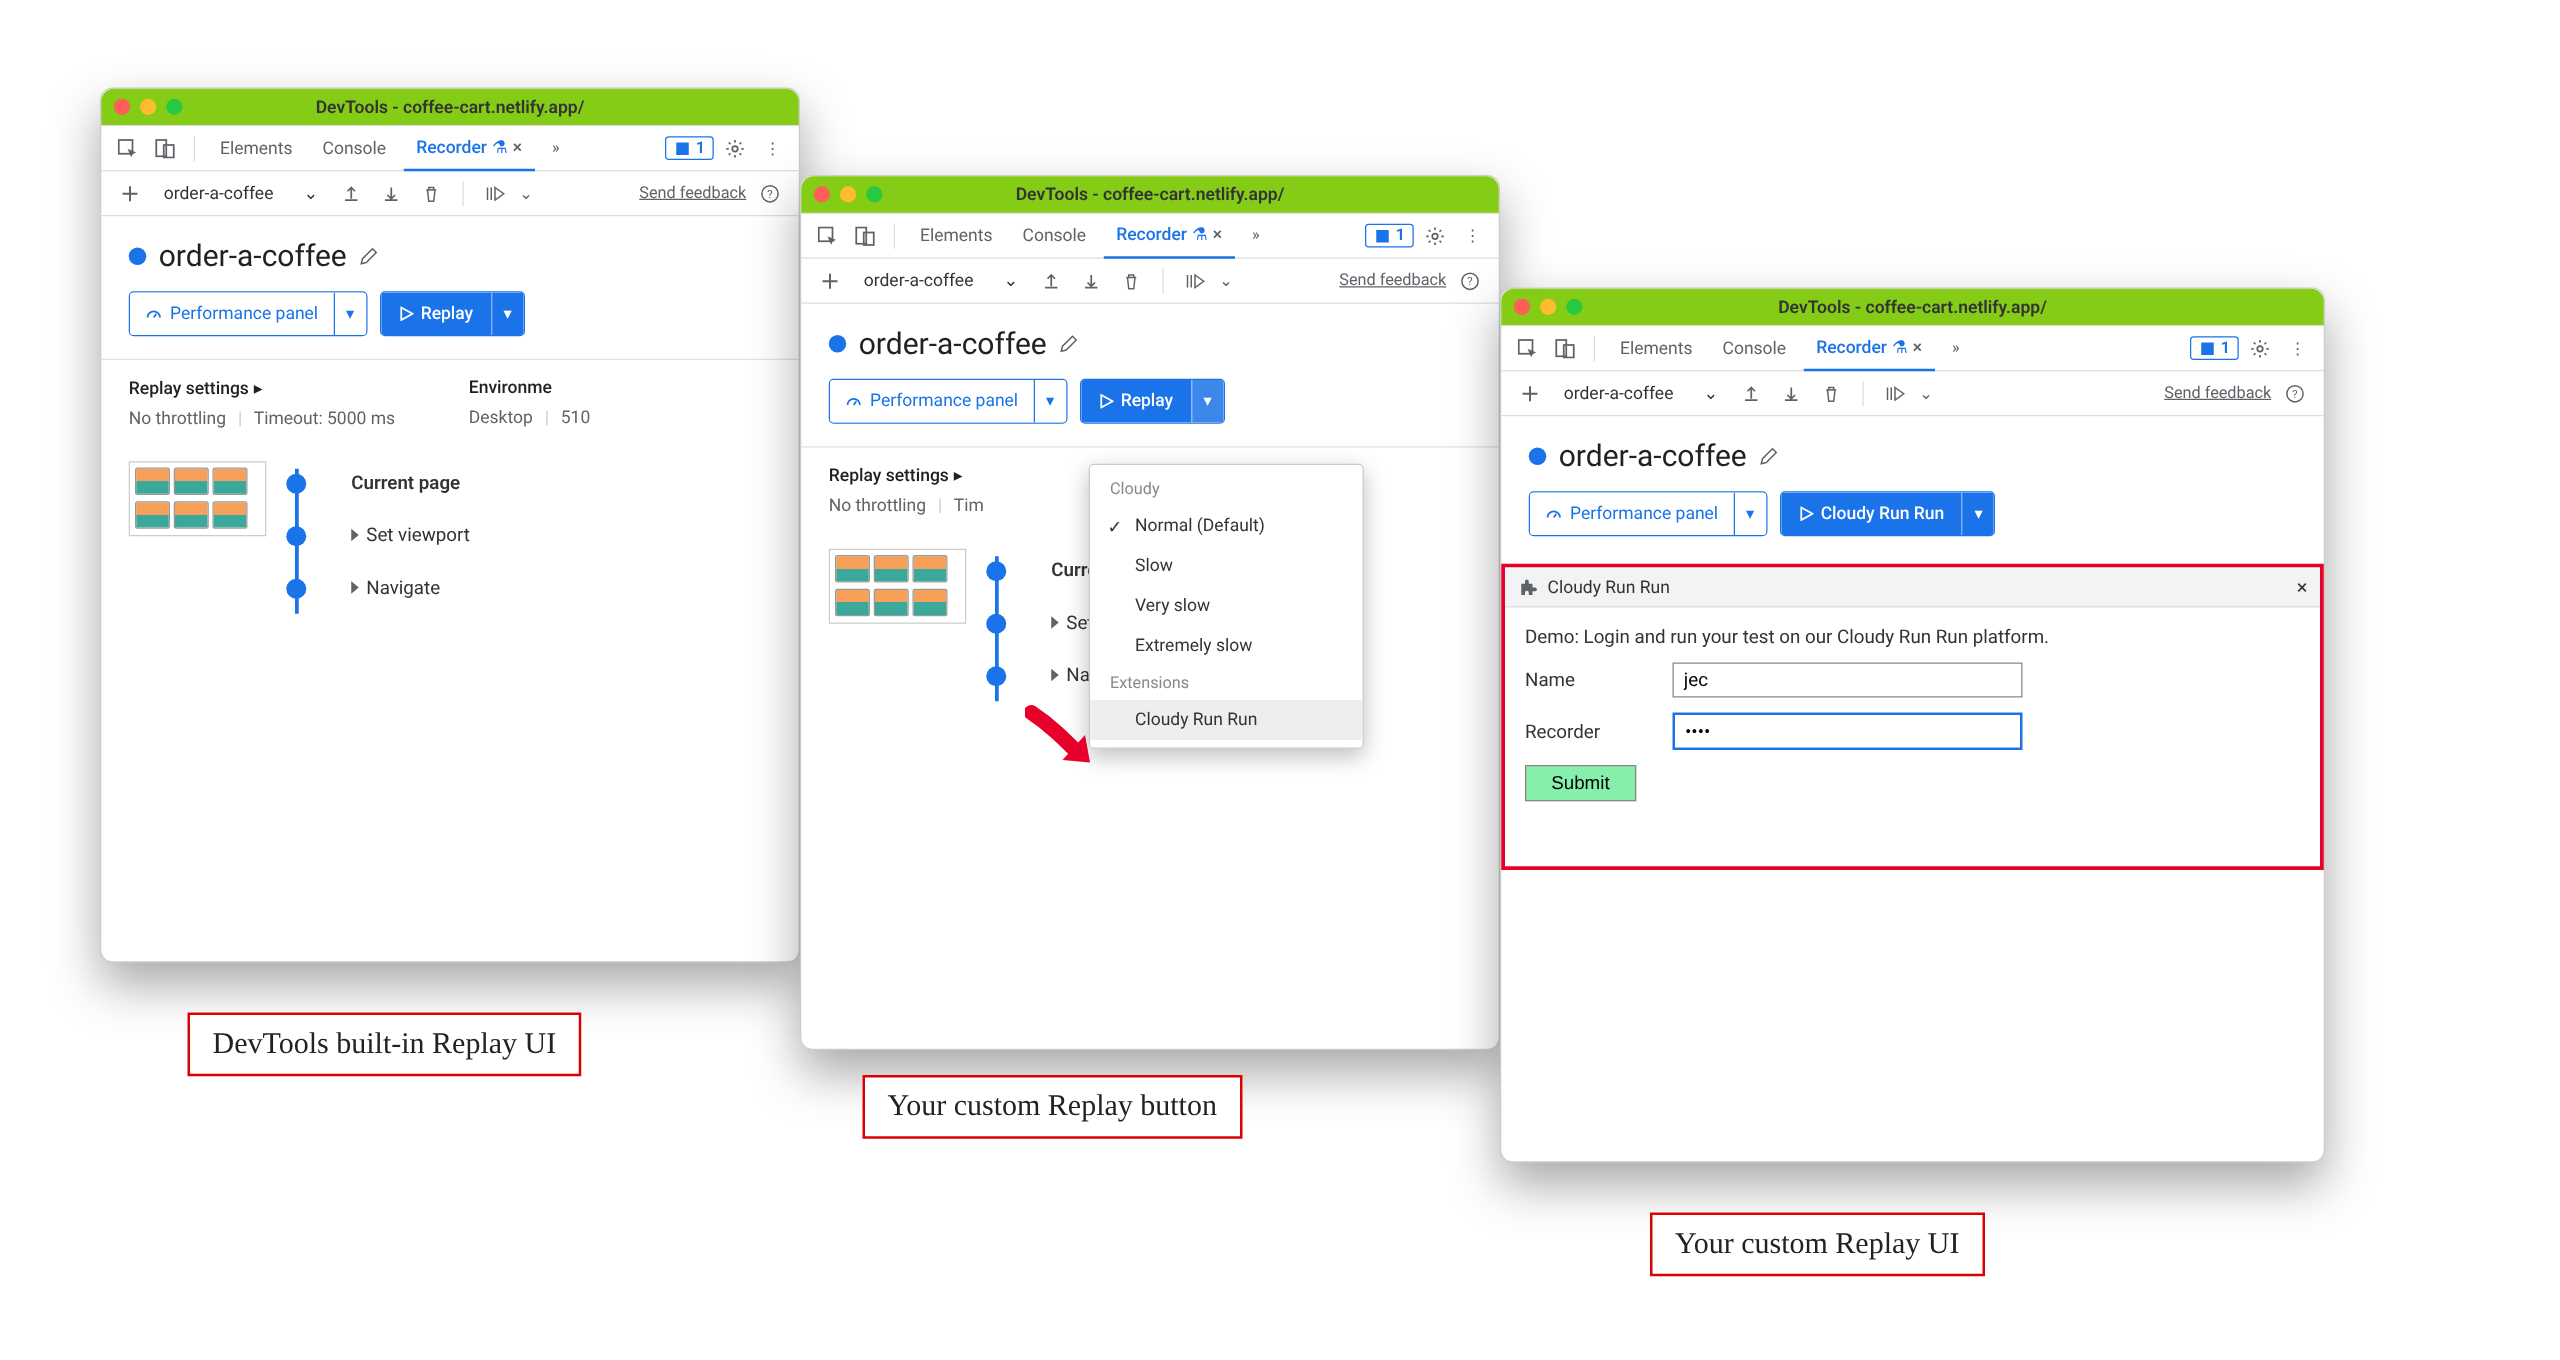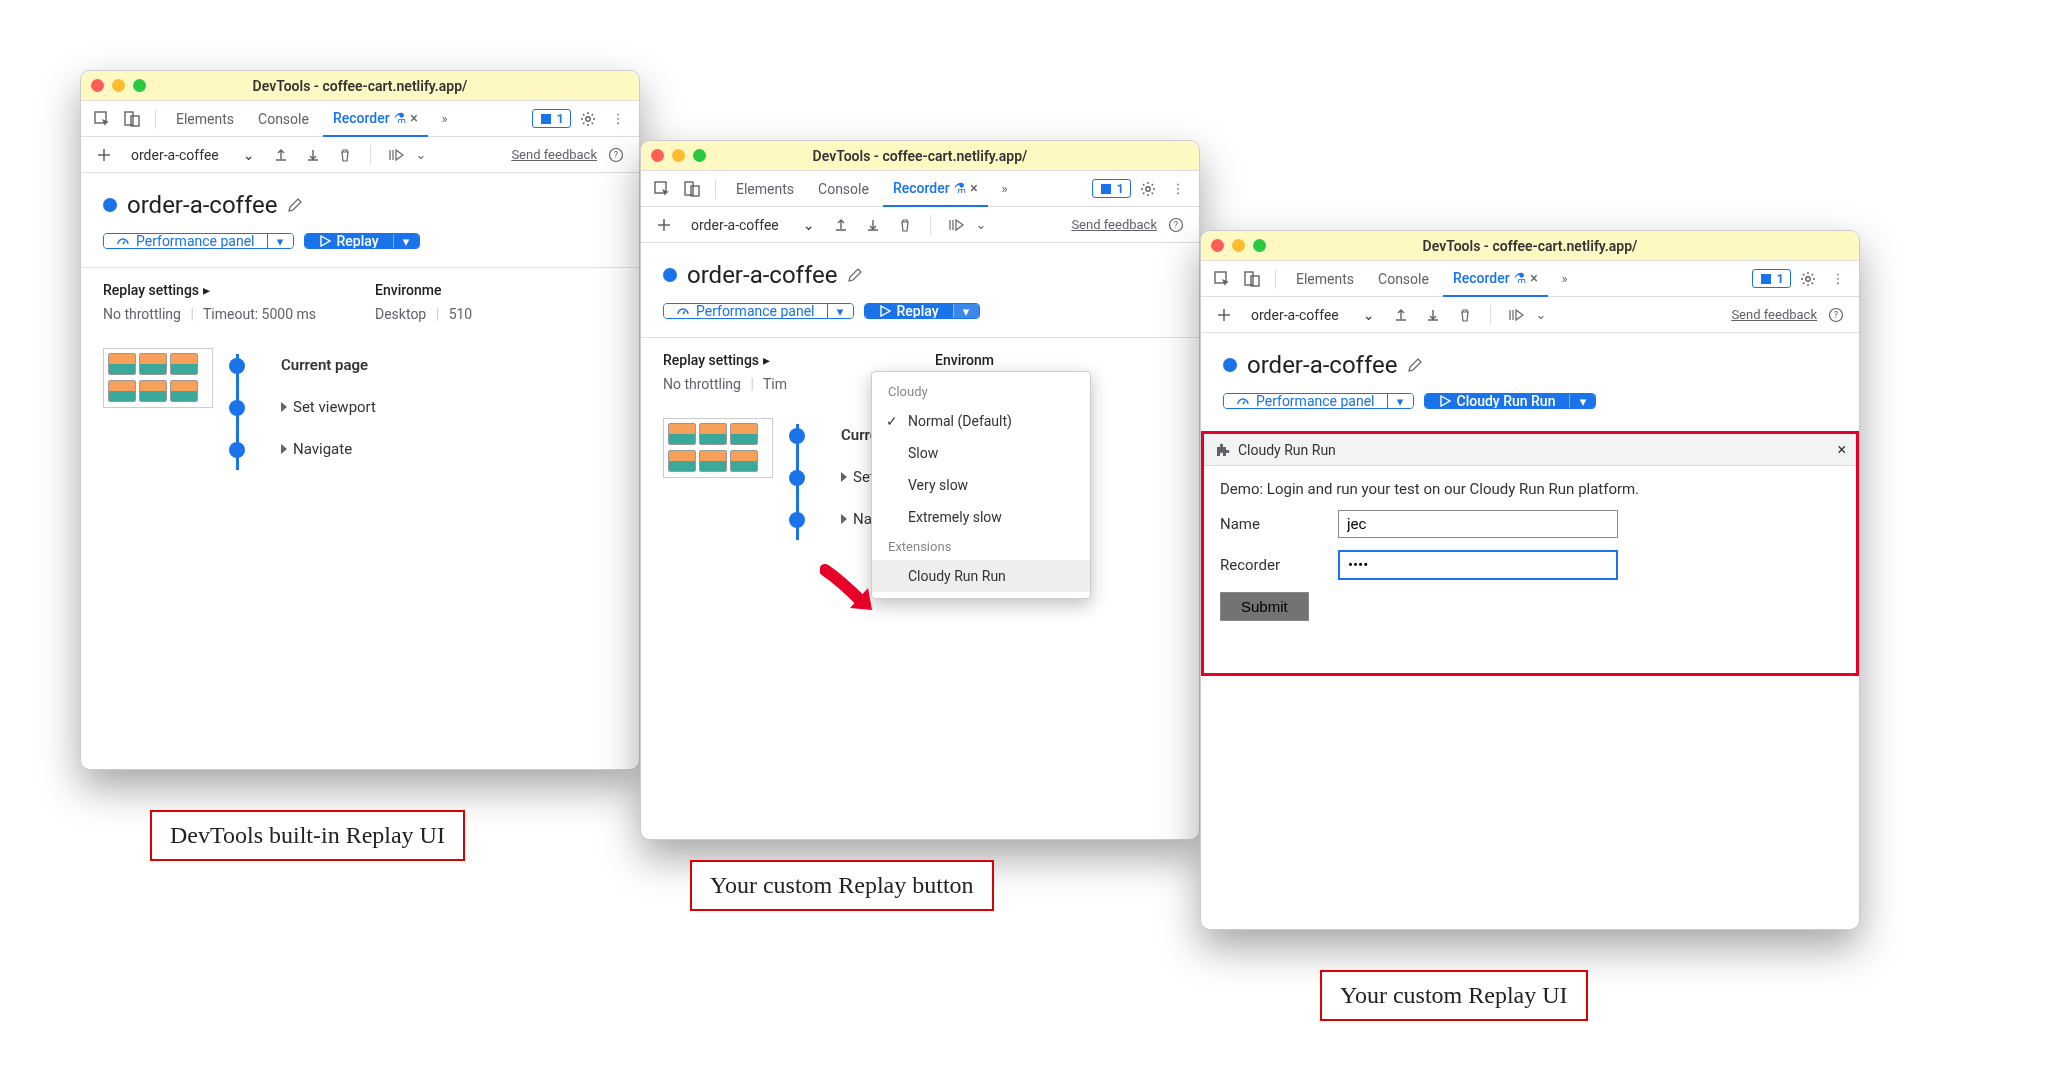--- a/index.html
+++ b/index.html
@@ -30,7 +30,7 @@
   }
   .titlebar {
     height: 30px;
-    background: #fef9c3;
+    background: #84cc16;
     border-bottom: 1px solid #ddd;
     border-radius: 10px 10px 0 0;
     display: flex;

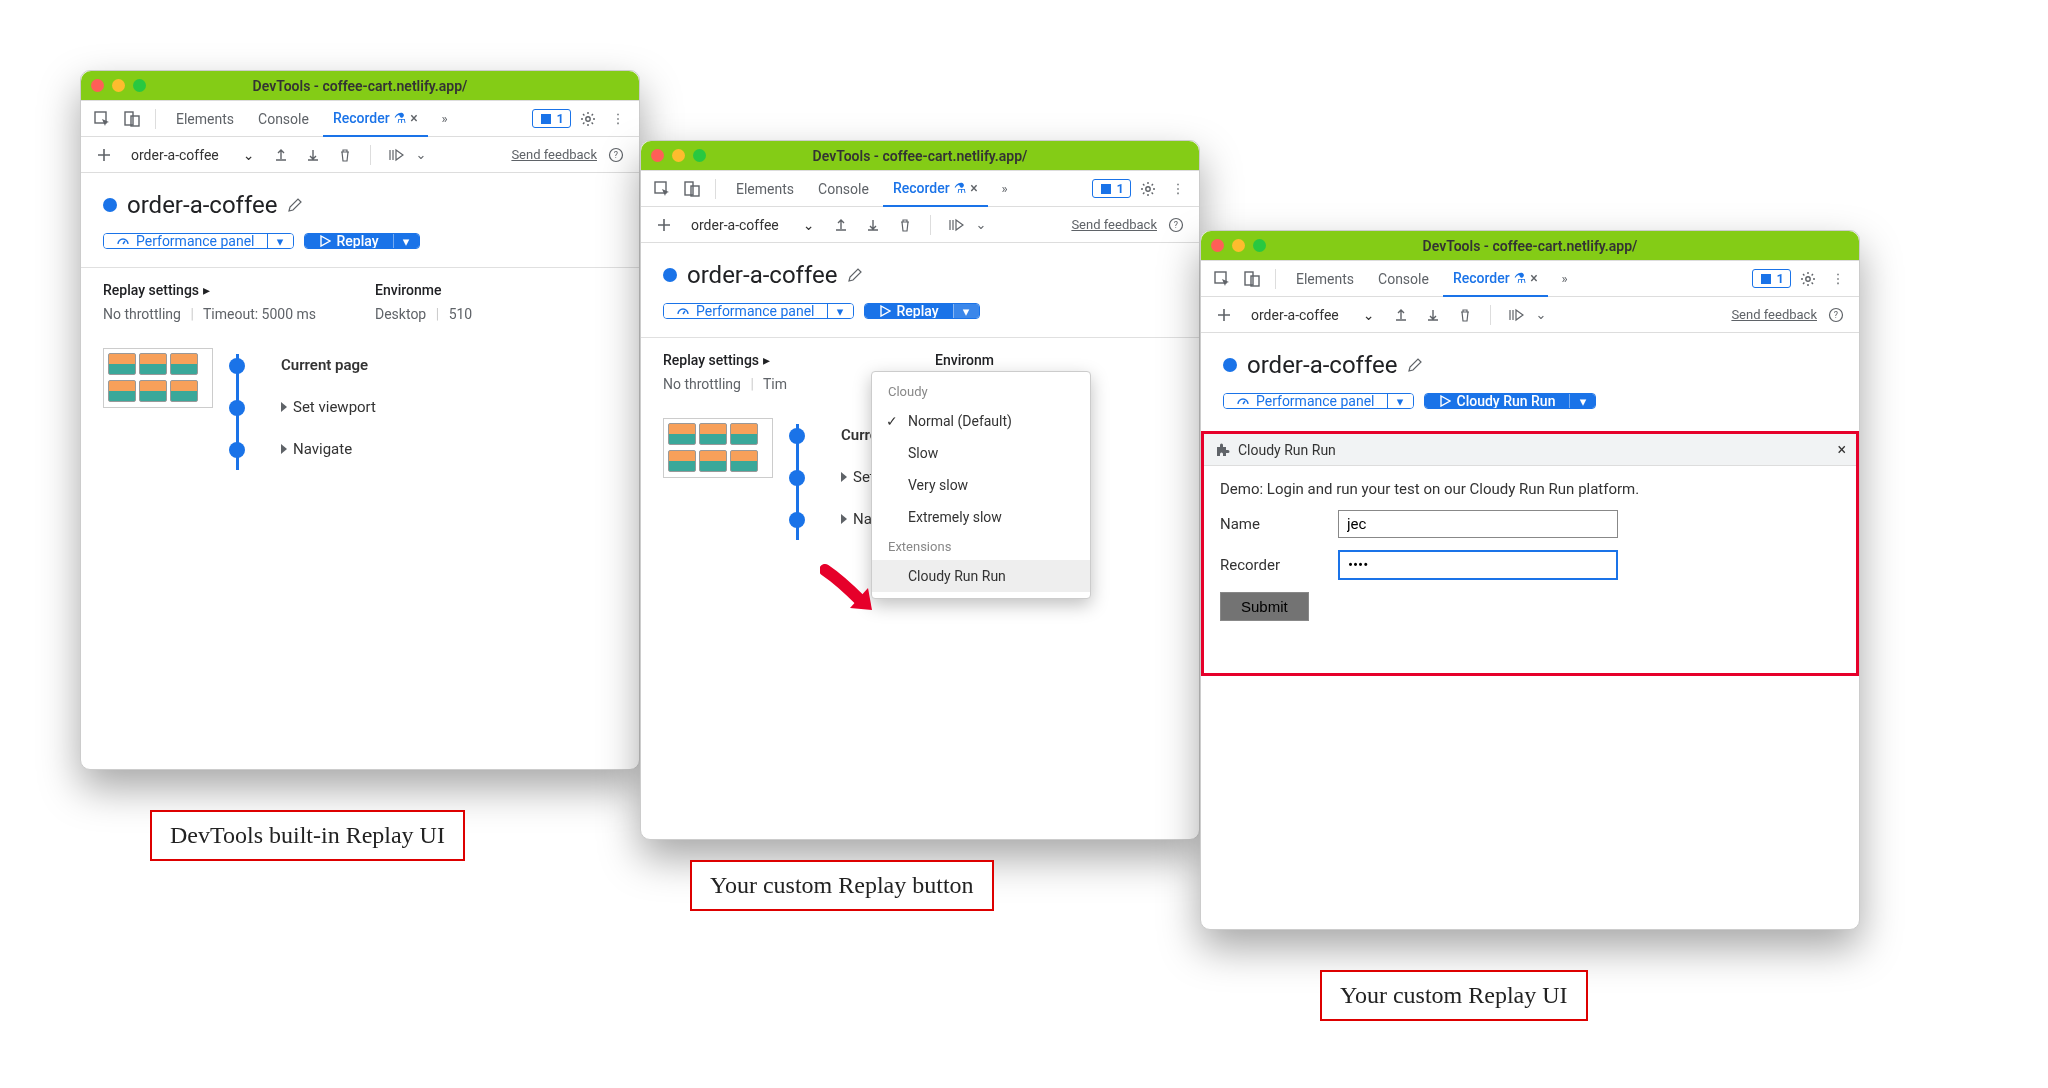--- a/index.html
+++ b/index.html
@@ -140,7 +140,7 @@
     border: 1px solid #1a73e8;
     border-radius: 4px;
     overflow: hidden;
-    height: 16px;
+    height: 36px;
   }
   .btn-split.outline .btn-main {
     background: #fff; color: #1a73e8;

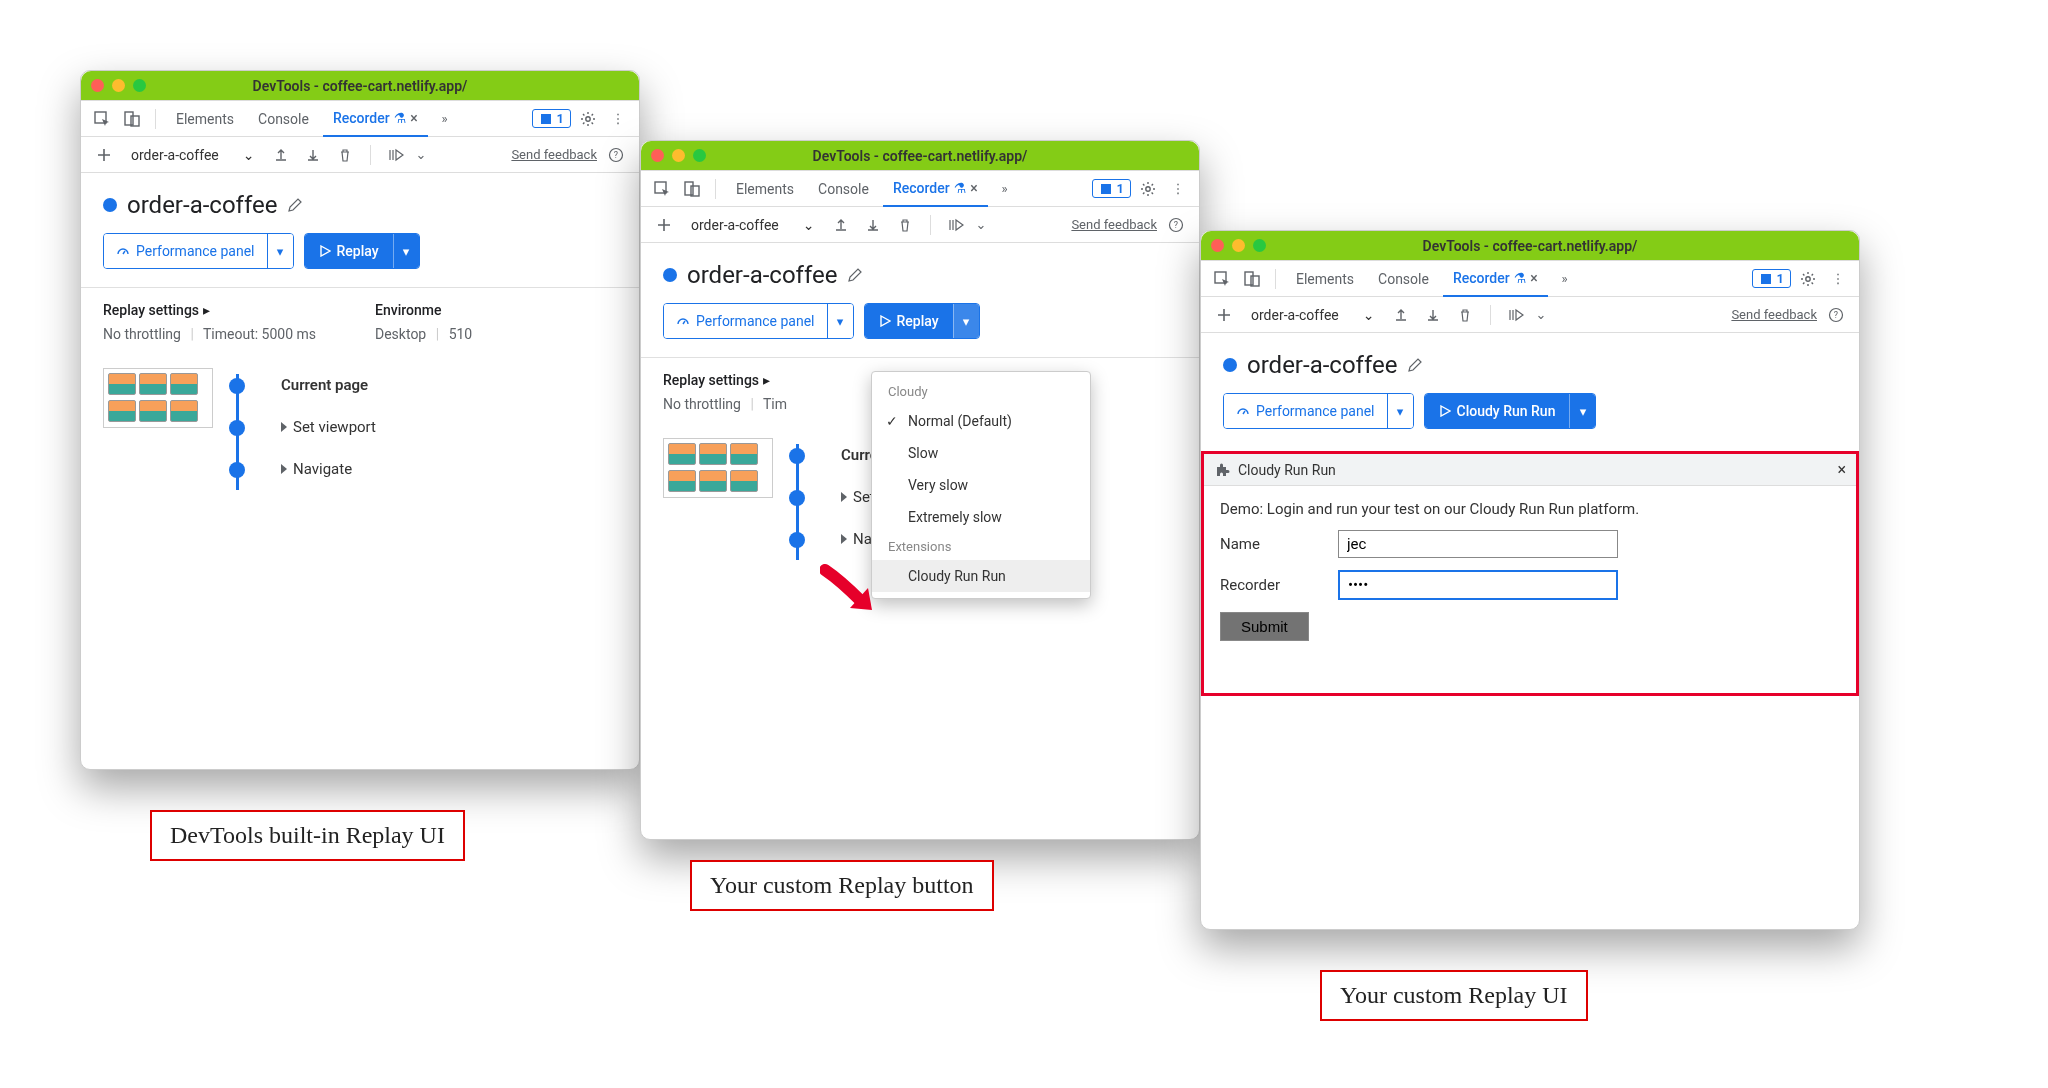--- a/index.html
+++ b/index.html
@@ -306,7 +306,7 @@
   .ext-row input.focus { border: 2px solid #1a73e8; outline: none; }
   .ext-submit {
     border: 1px solid #888;
-    background: #737373;
+    background: #86efac;
     padding: 5px 20px;
     font-size: 15px;
     cursor: pointer;

